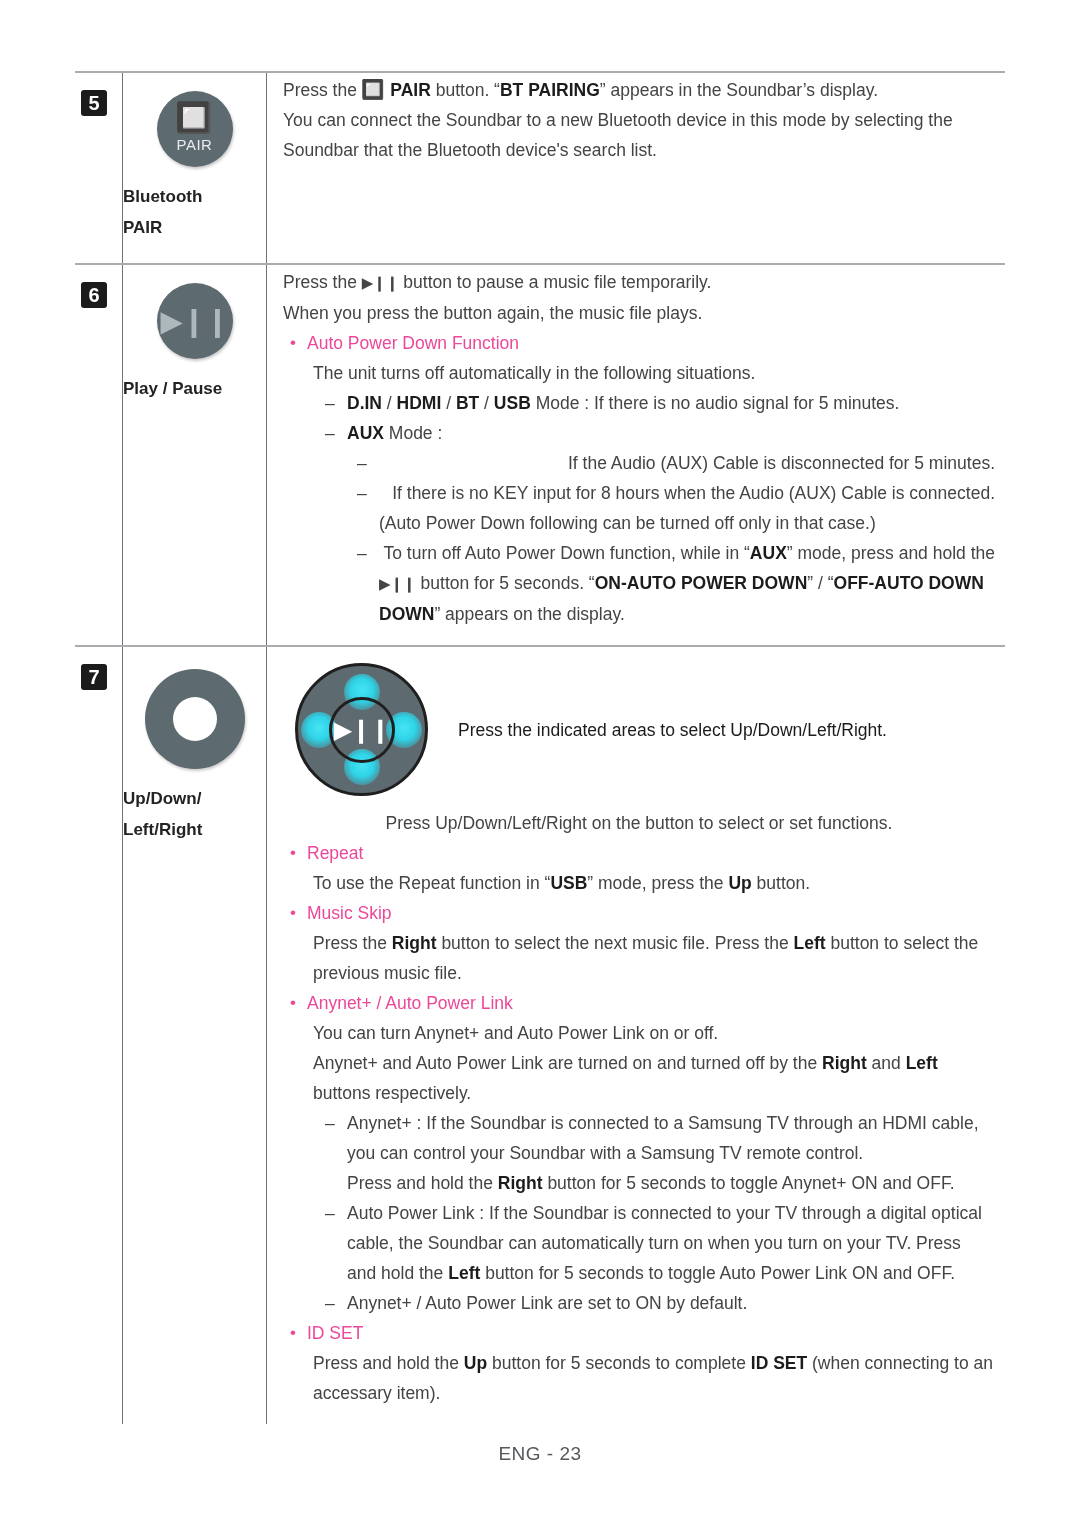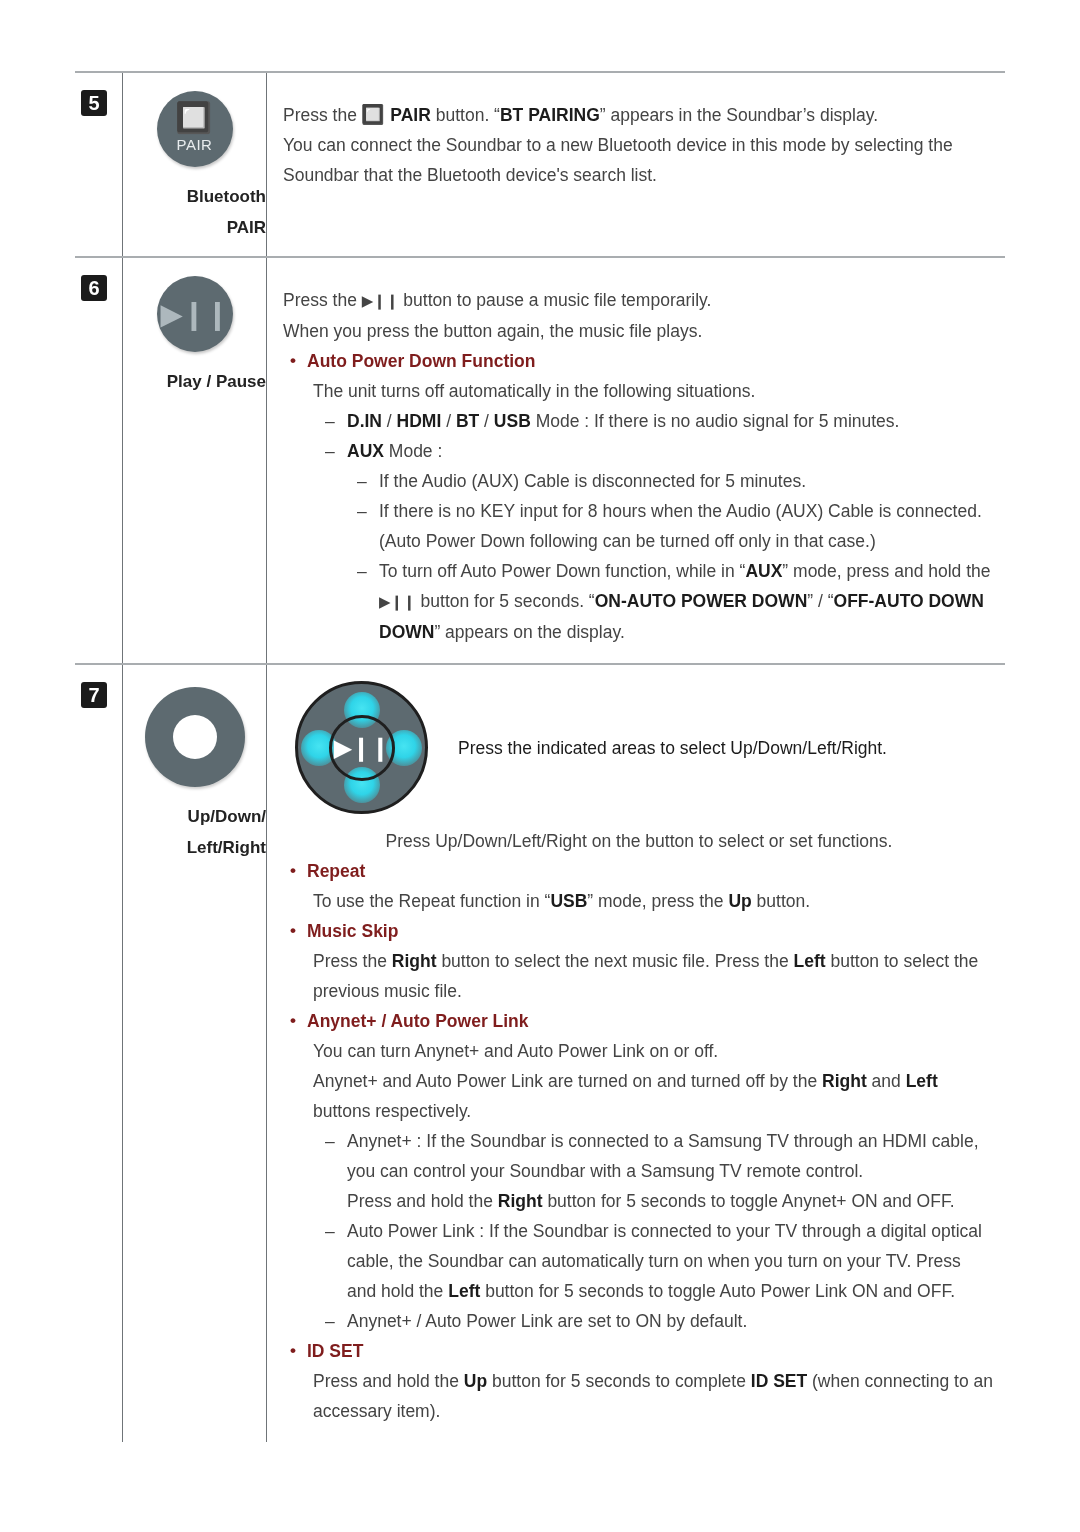--- a/index.html
+++ b/index.html
@@ -151,7 +151,7 @@
 
   
   .desc {
-    padding: 27px 10px 16px 16px;
+    padding: 2px 10px 16px 16px;
     font-size: 17.5px;
     line-height: 30px;
     color: #444444;

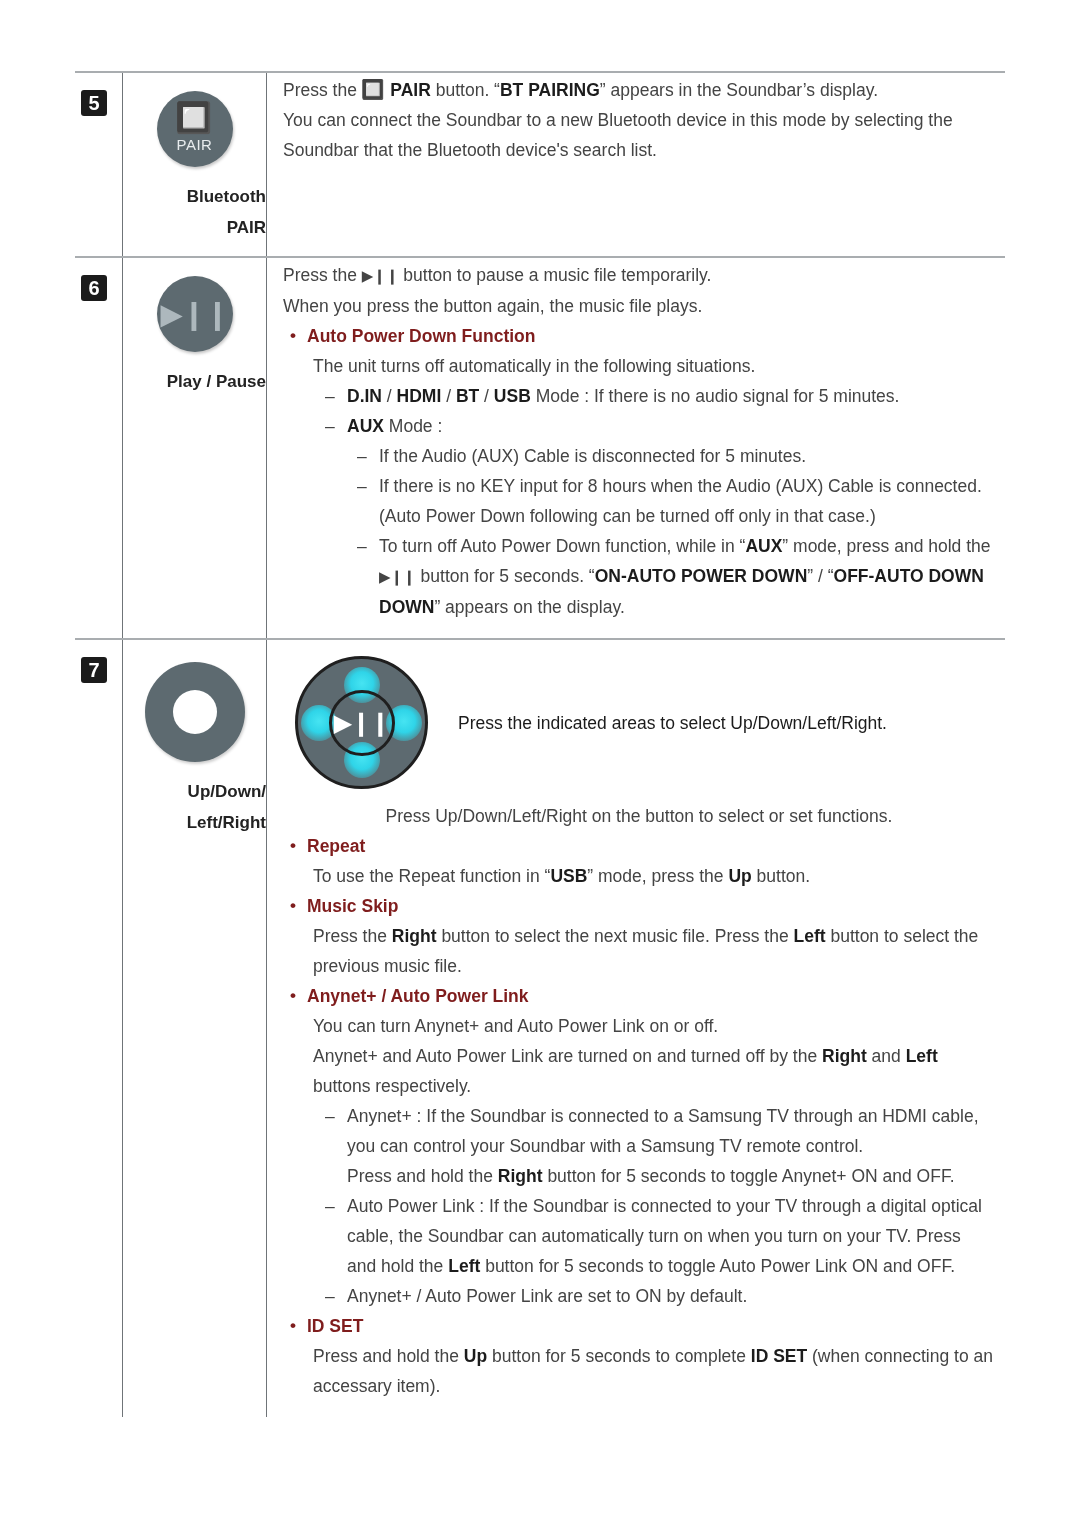--- a/index.html
+++ b/index.html
@@ -140,12 +140,12 @@
     border-radius: 50%;
   }
   .icon-caption {
-    text-align: right;
+    text-align: left;
     font-weight: bold;
     font-size: 17px;
     color: #232323;
     line-height: 31px;
-    padding-bottom: 13px;
+    padding-bottom: 20px;
     font-family: "Liberation Sans", sans-serif;
   }
 

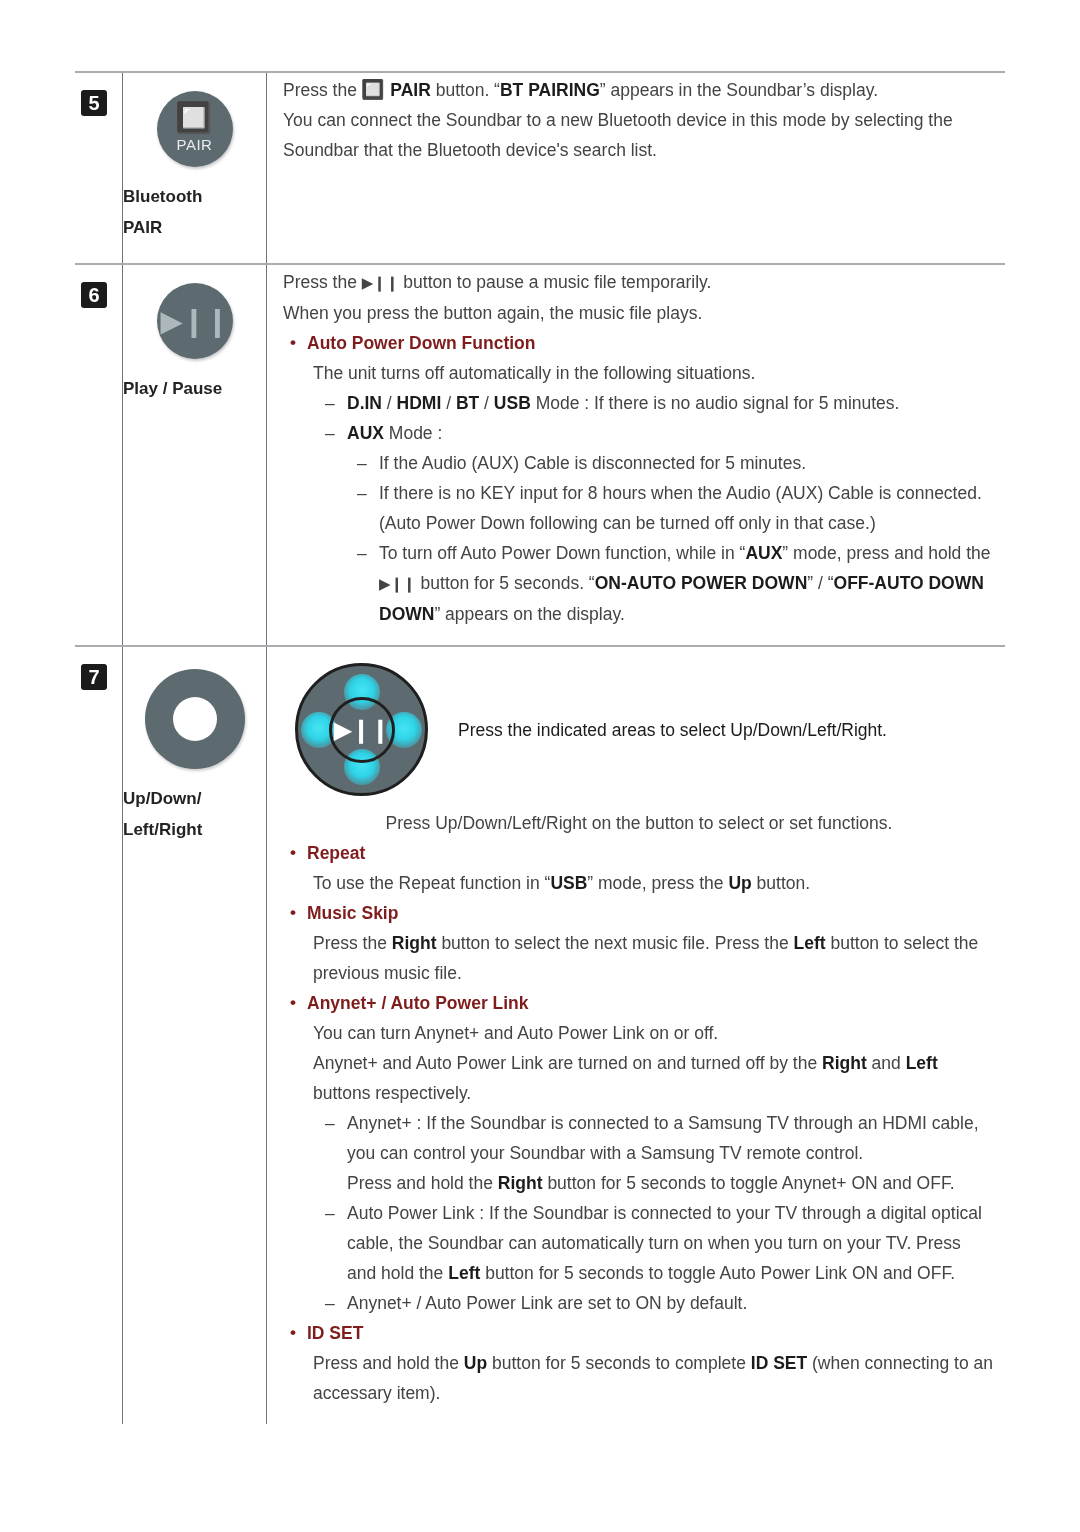--- a/index.html
+++ b/index.html
@@ -162,8 +162,8 @@
   .bullet {
     position: relative;
     padding-left: 24px;
-    font-weight: bold;
-    color: #7f1d1d;
+    font-weight: normal;
+    color: #ec4899;
   }
   .bullet::before {
     content: "\2022";

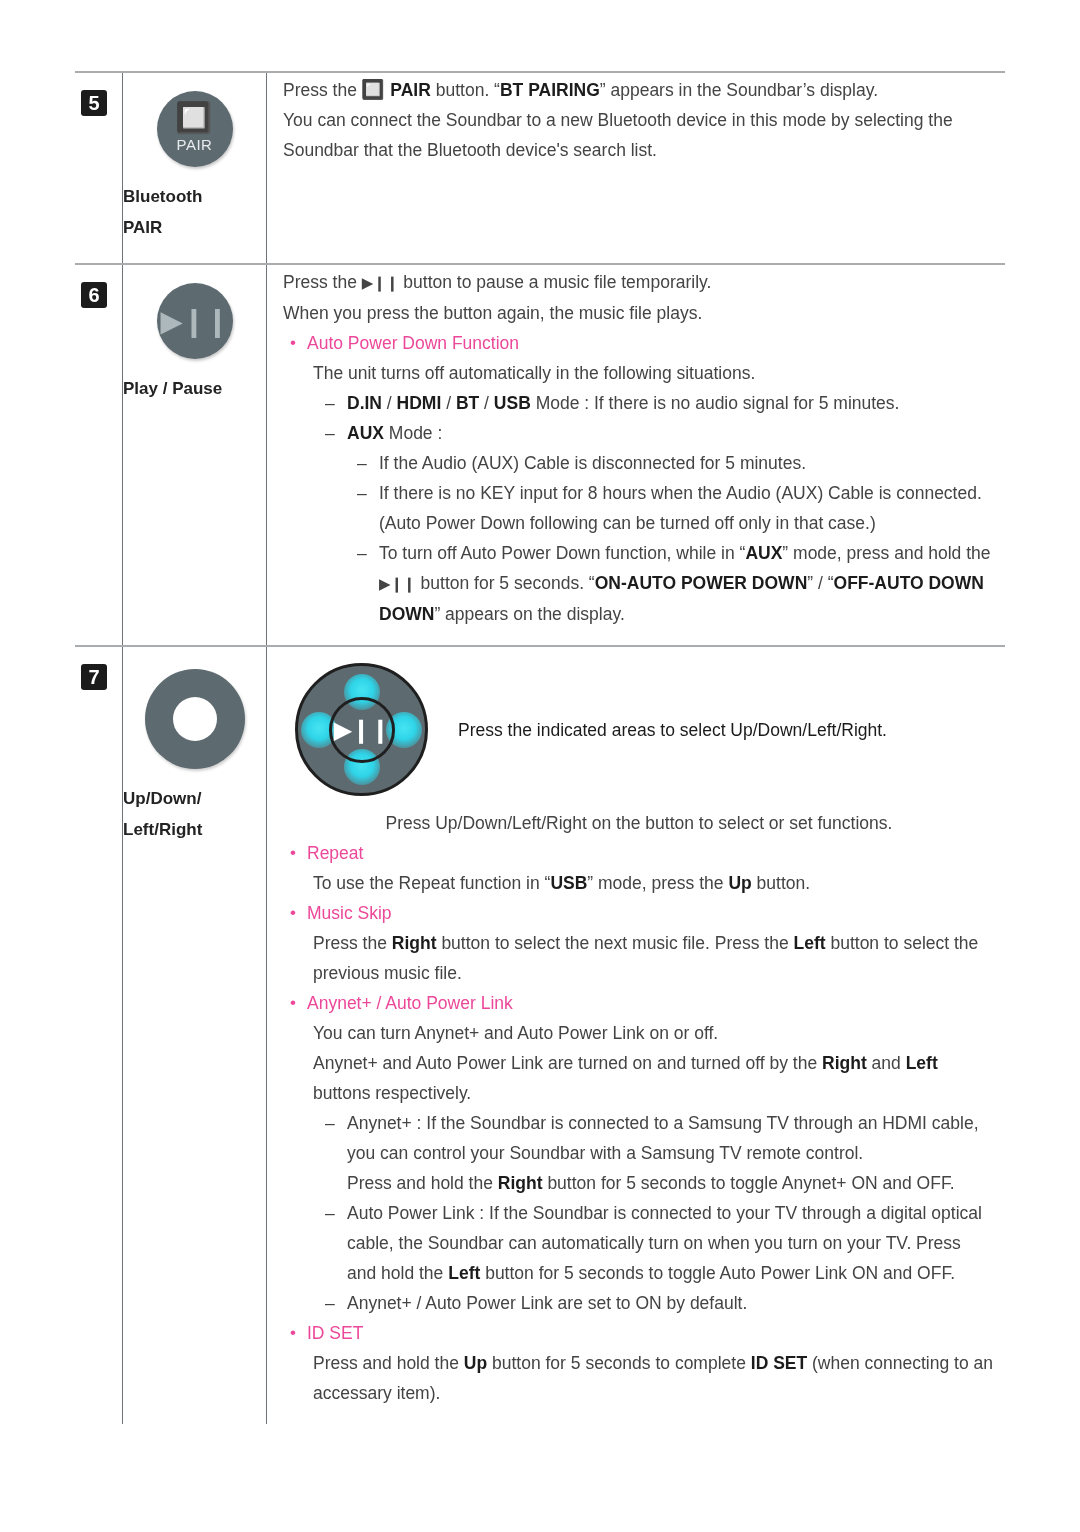--- a/index.html
+++ b/index.html
@@ -187,6 +187,7 @@
   .dash2 {
     position: relative;
     padding-left: 96px;
+    text-align: right;
   }
   .dash2::before {
     content: "\2013";

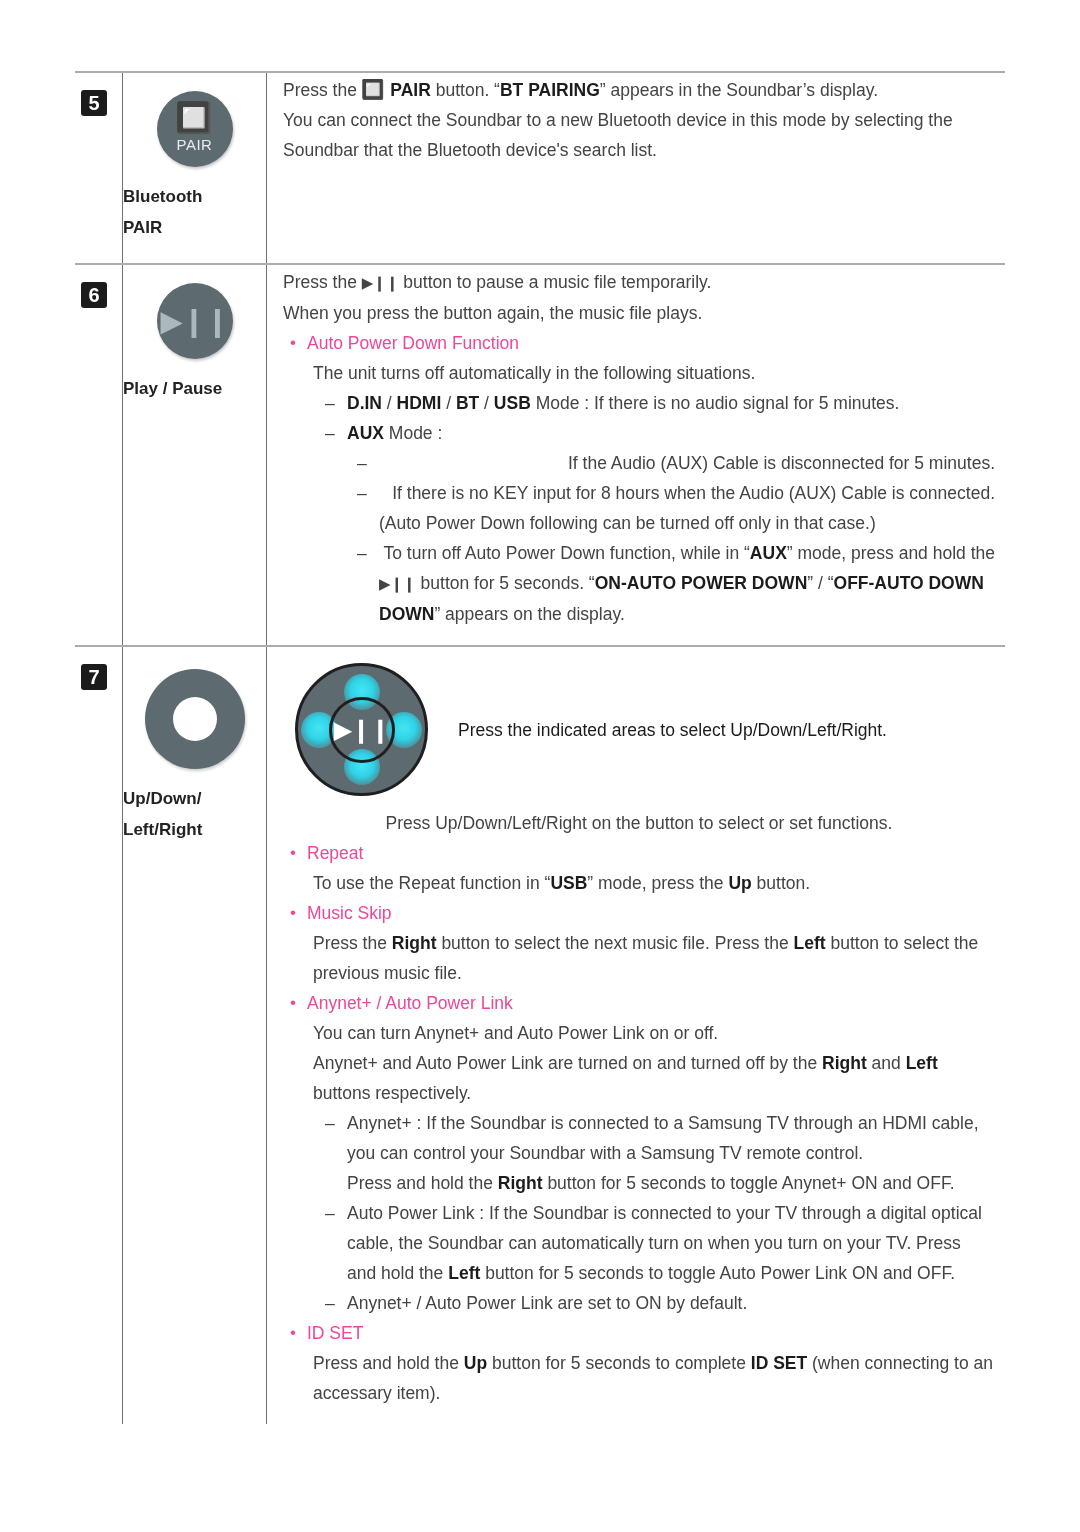--- a/index.html
+++ b/index.html
@@ -384,6 +384,7 @@
   </tbody>
     </table>
 
+  <div class="footer">ENG - 23</div>
 
 </div>
 

